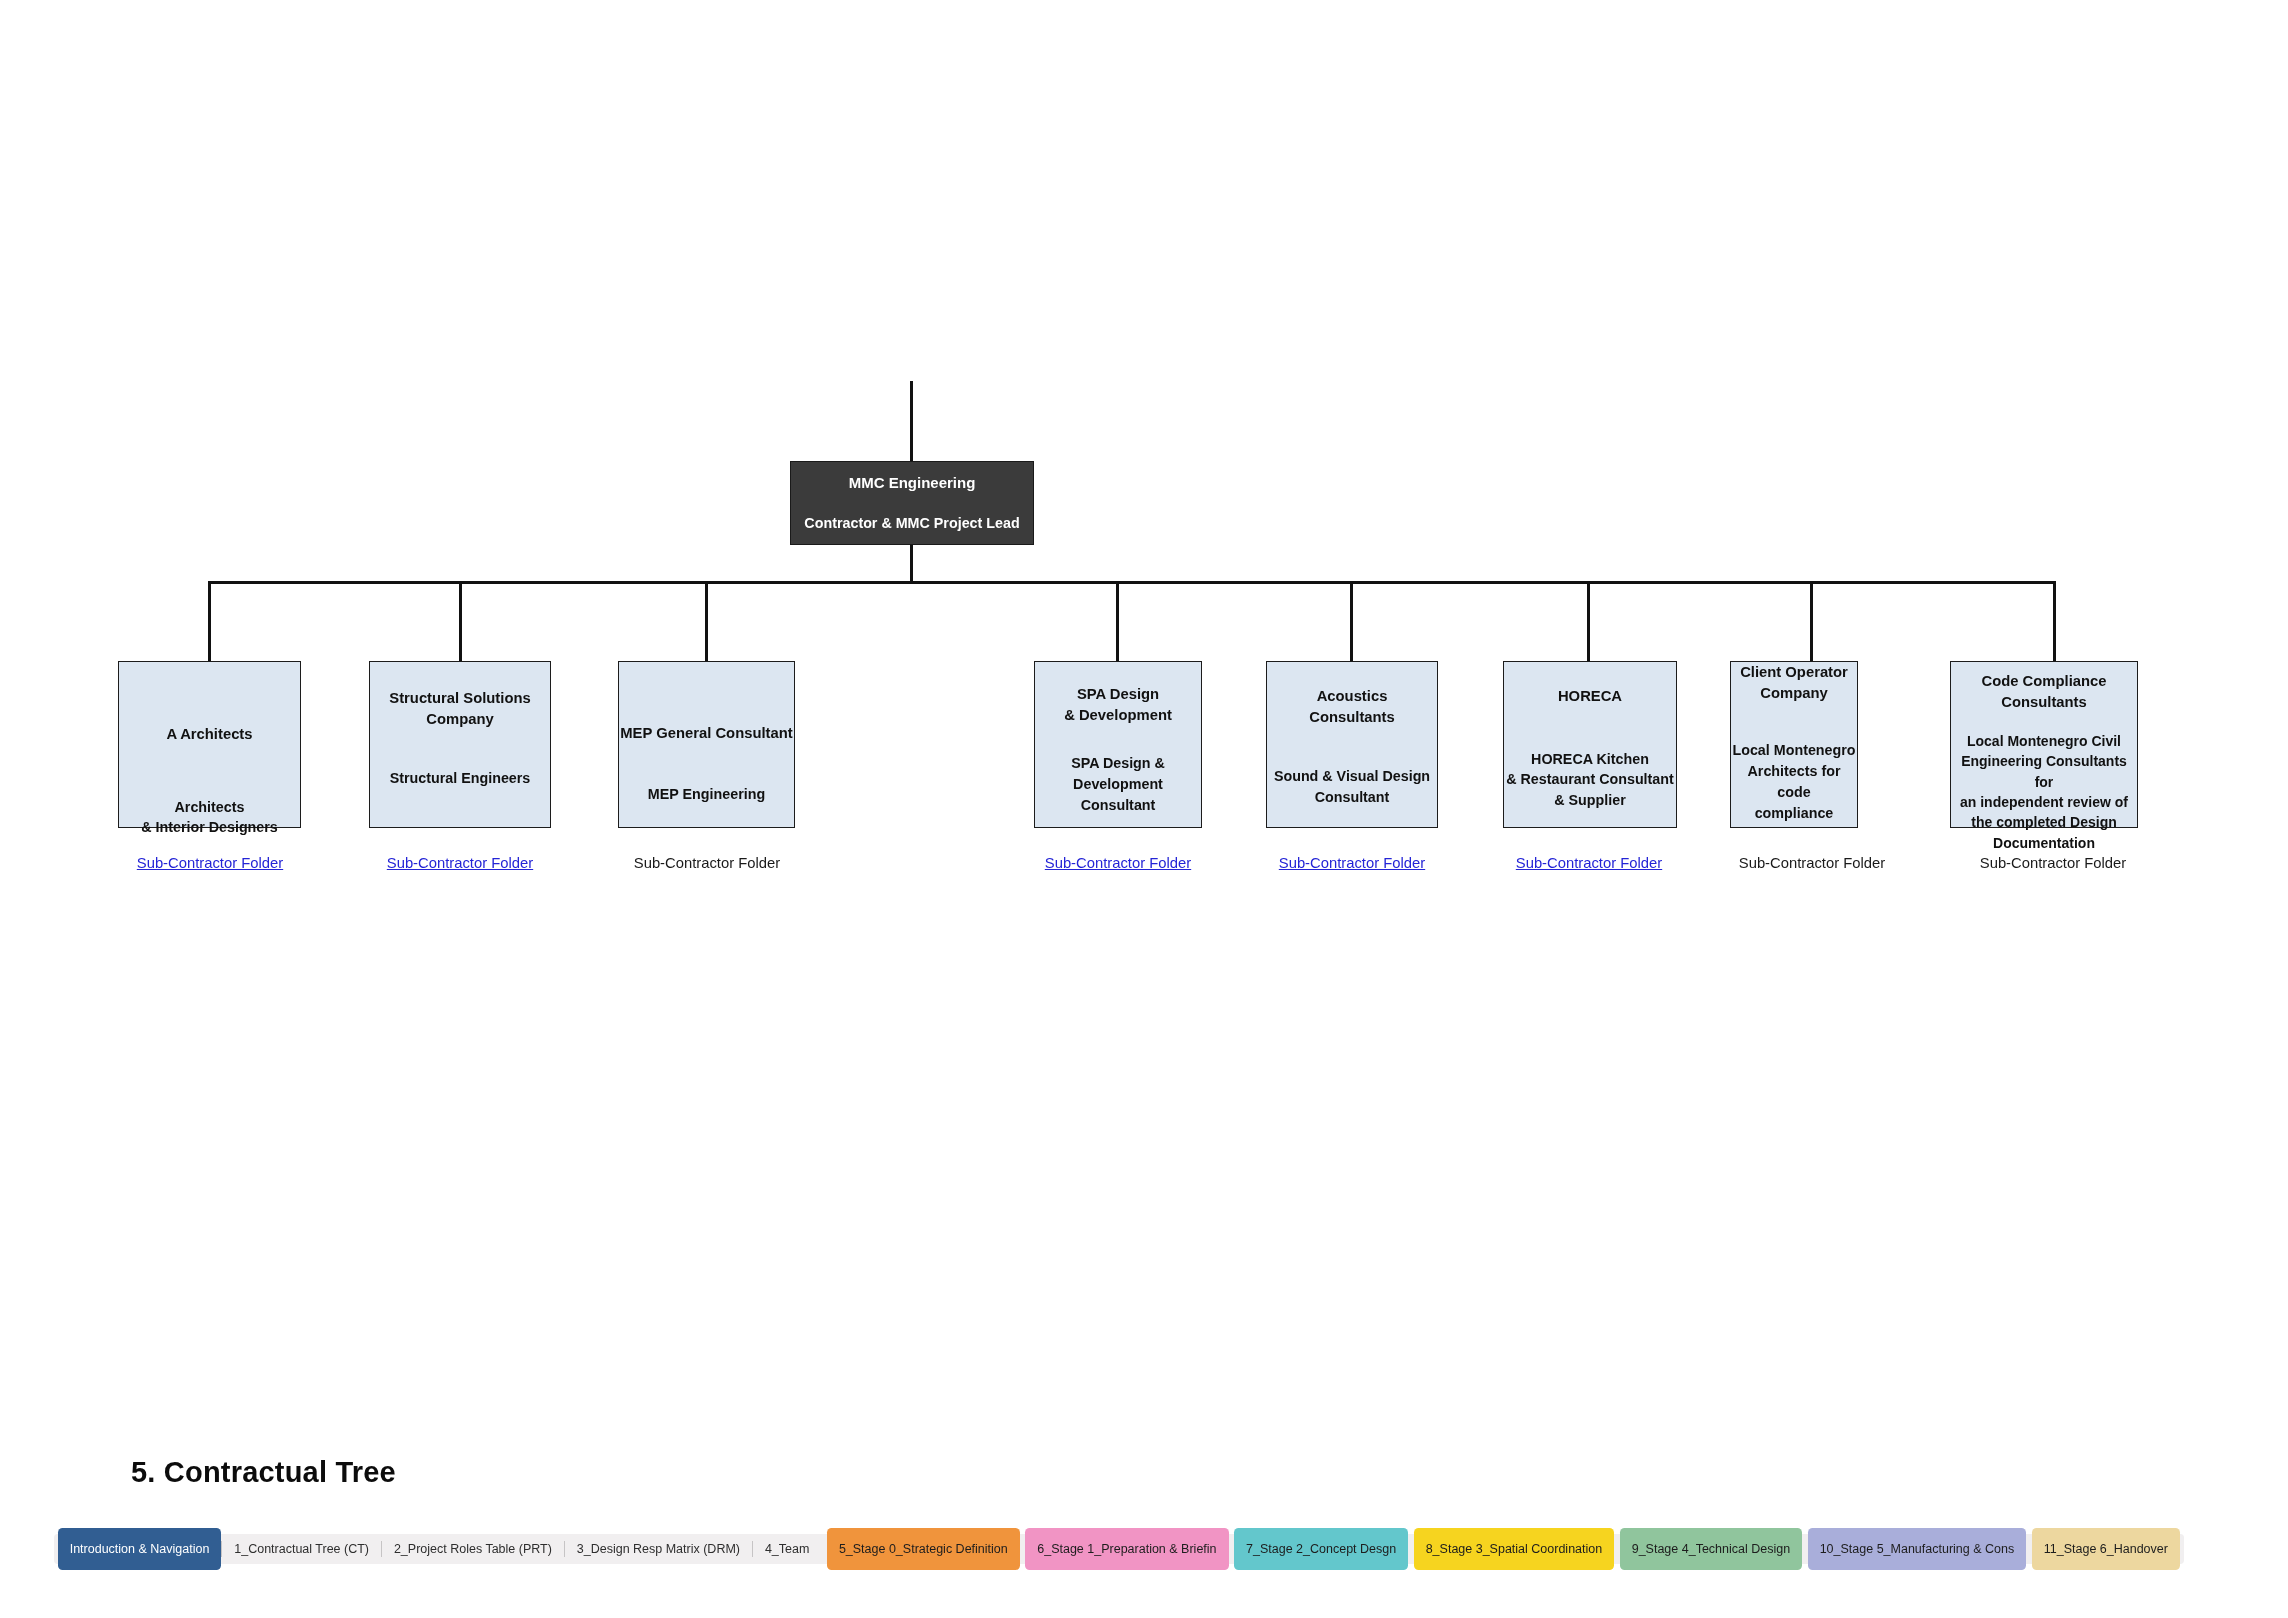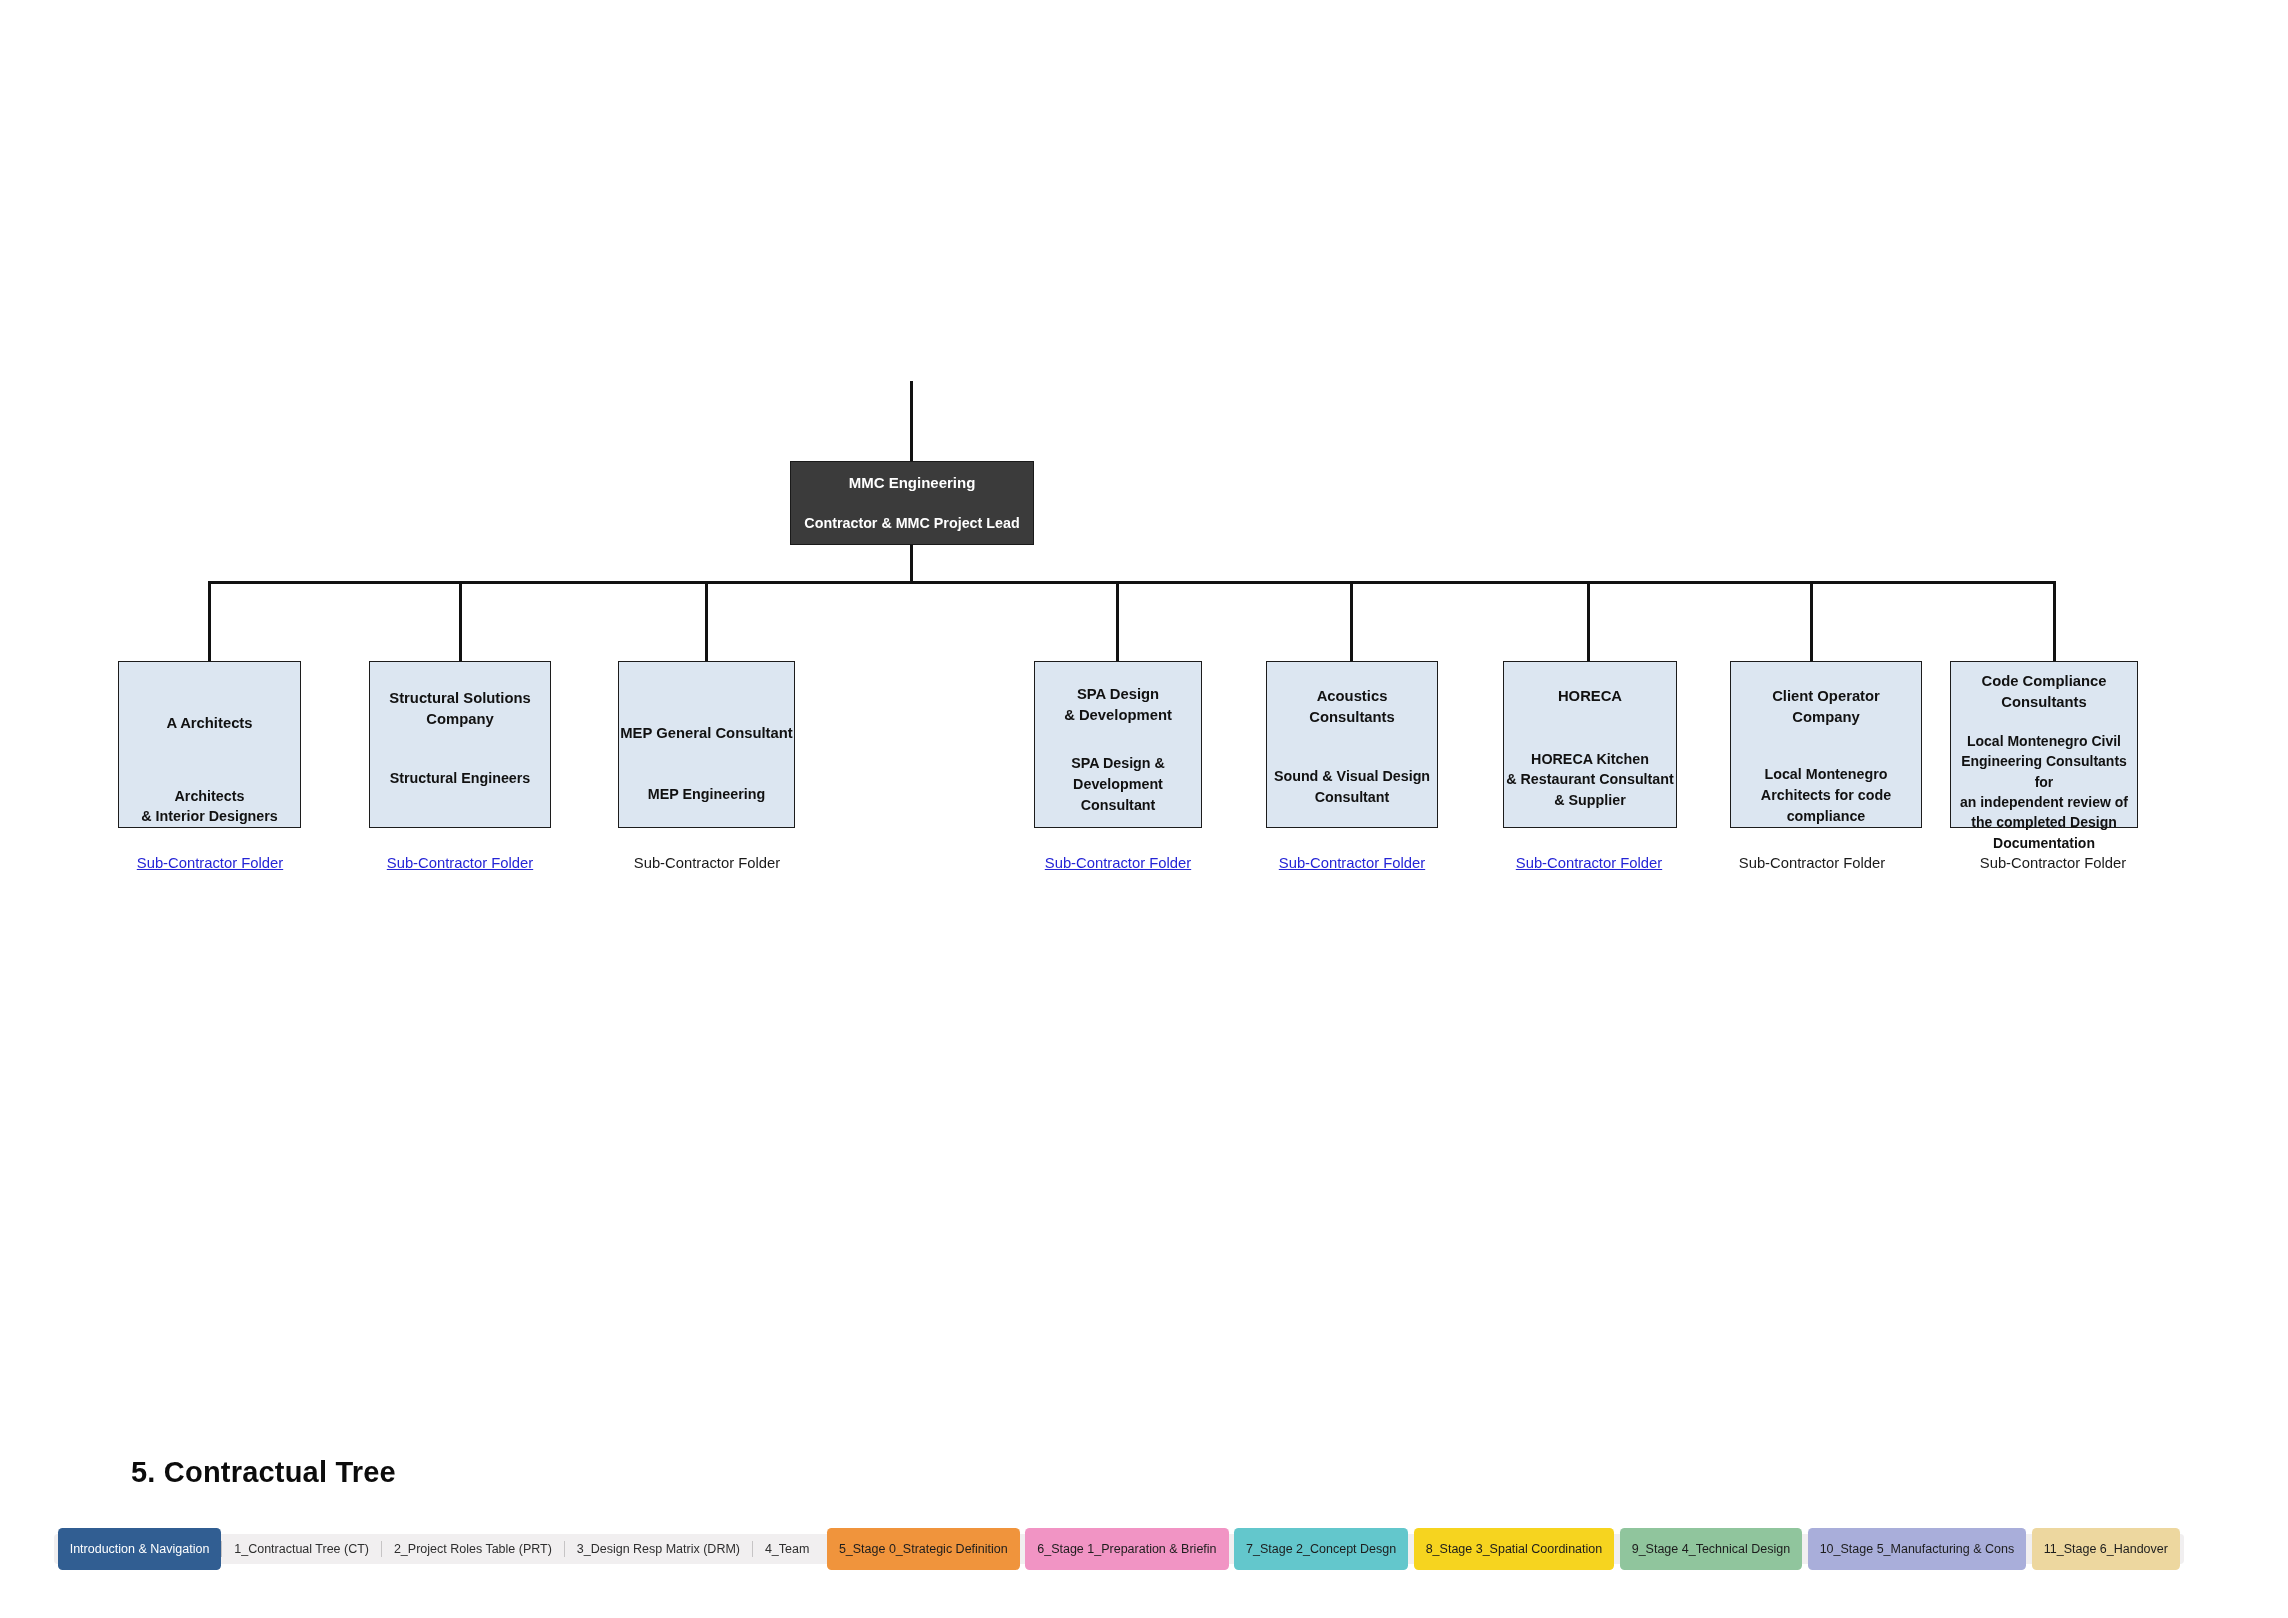--- a/index.html
+++ b/index.html
@@ -41,7 +41,7 @@
   .c4 { left:1034px; width:168px; padding-top:22px; } .c4 .subtitle { margin-top:28px; }
   .c5 { left:1266px; width:172px; padding-top:24px; } .c5 .subtitle { margin-top:39px; }
   .c6 { left:1503px; width:174px; padding-top:24px; } .c6 .subtitle { margin-top:42px; }
-  .c7 { left:1730px; width:192px; padding-top:24px; } .c7 .subtitle { margin-top:37px; }
+  .c7 { left:1730px; width:128px; } .c7 .subtitle { margin-top:37px; }
   .c8 { left:1950px; width:188px; padding-top:9.2px;text-align:center; } .c8 .subtitle { margin-top:18.5px; font-size:14px; }
 
   

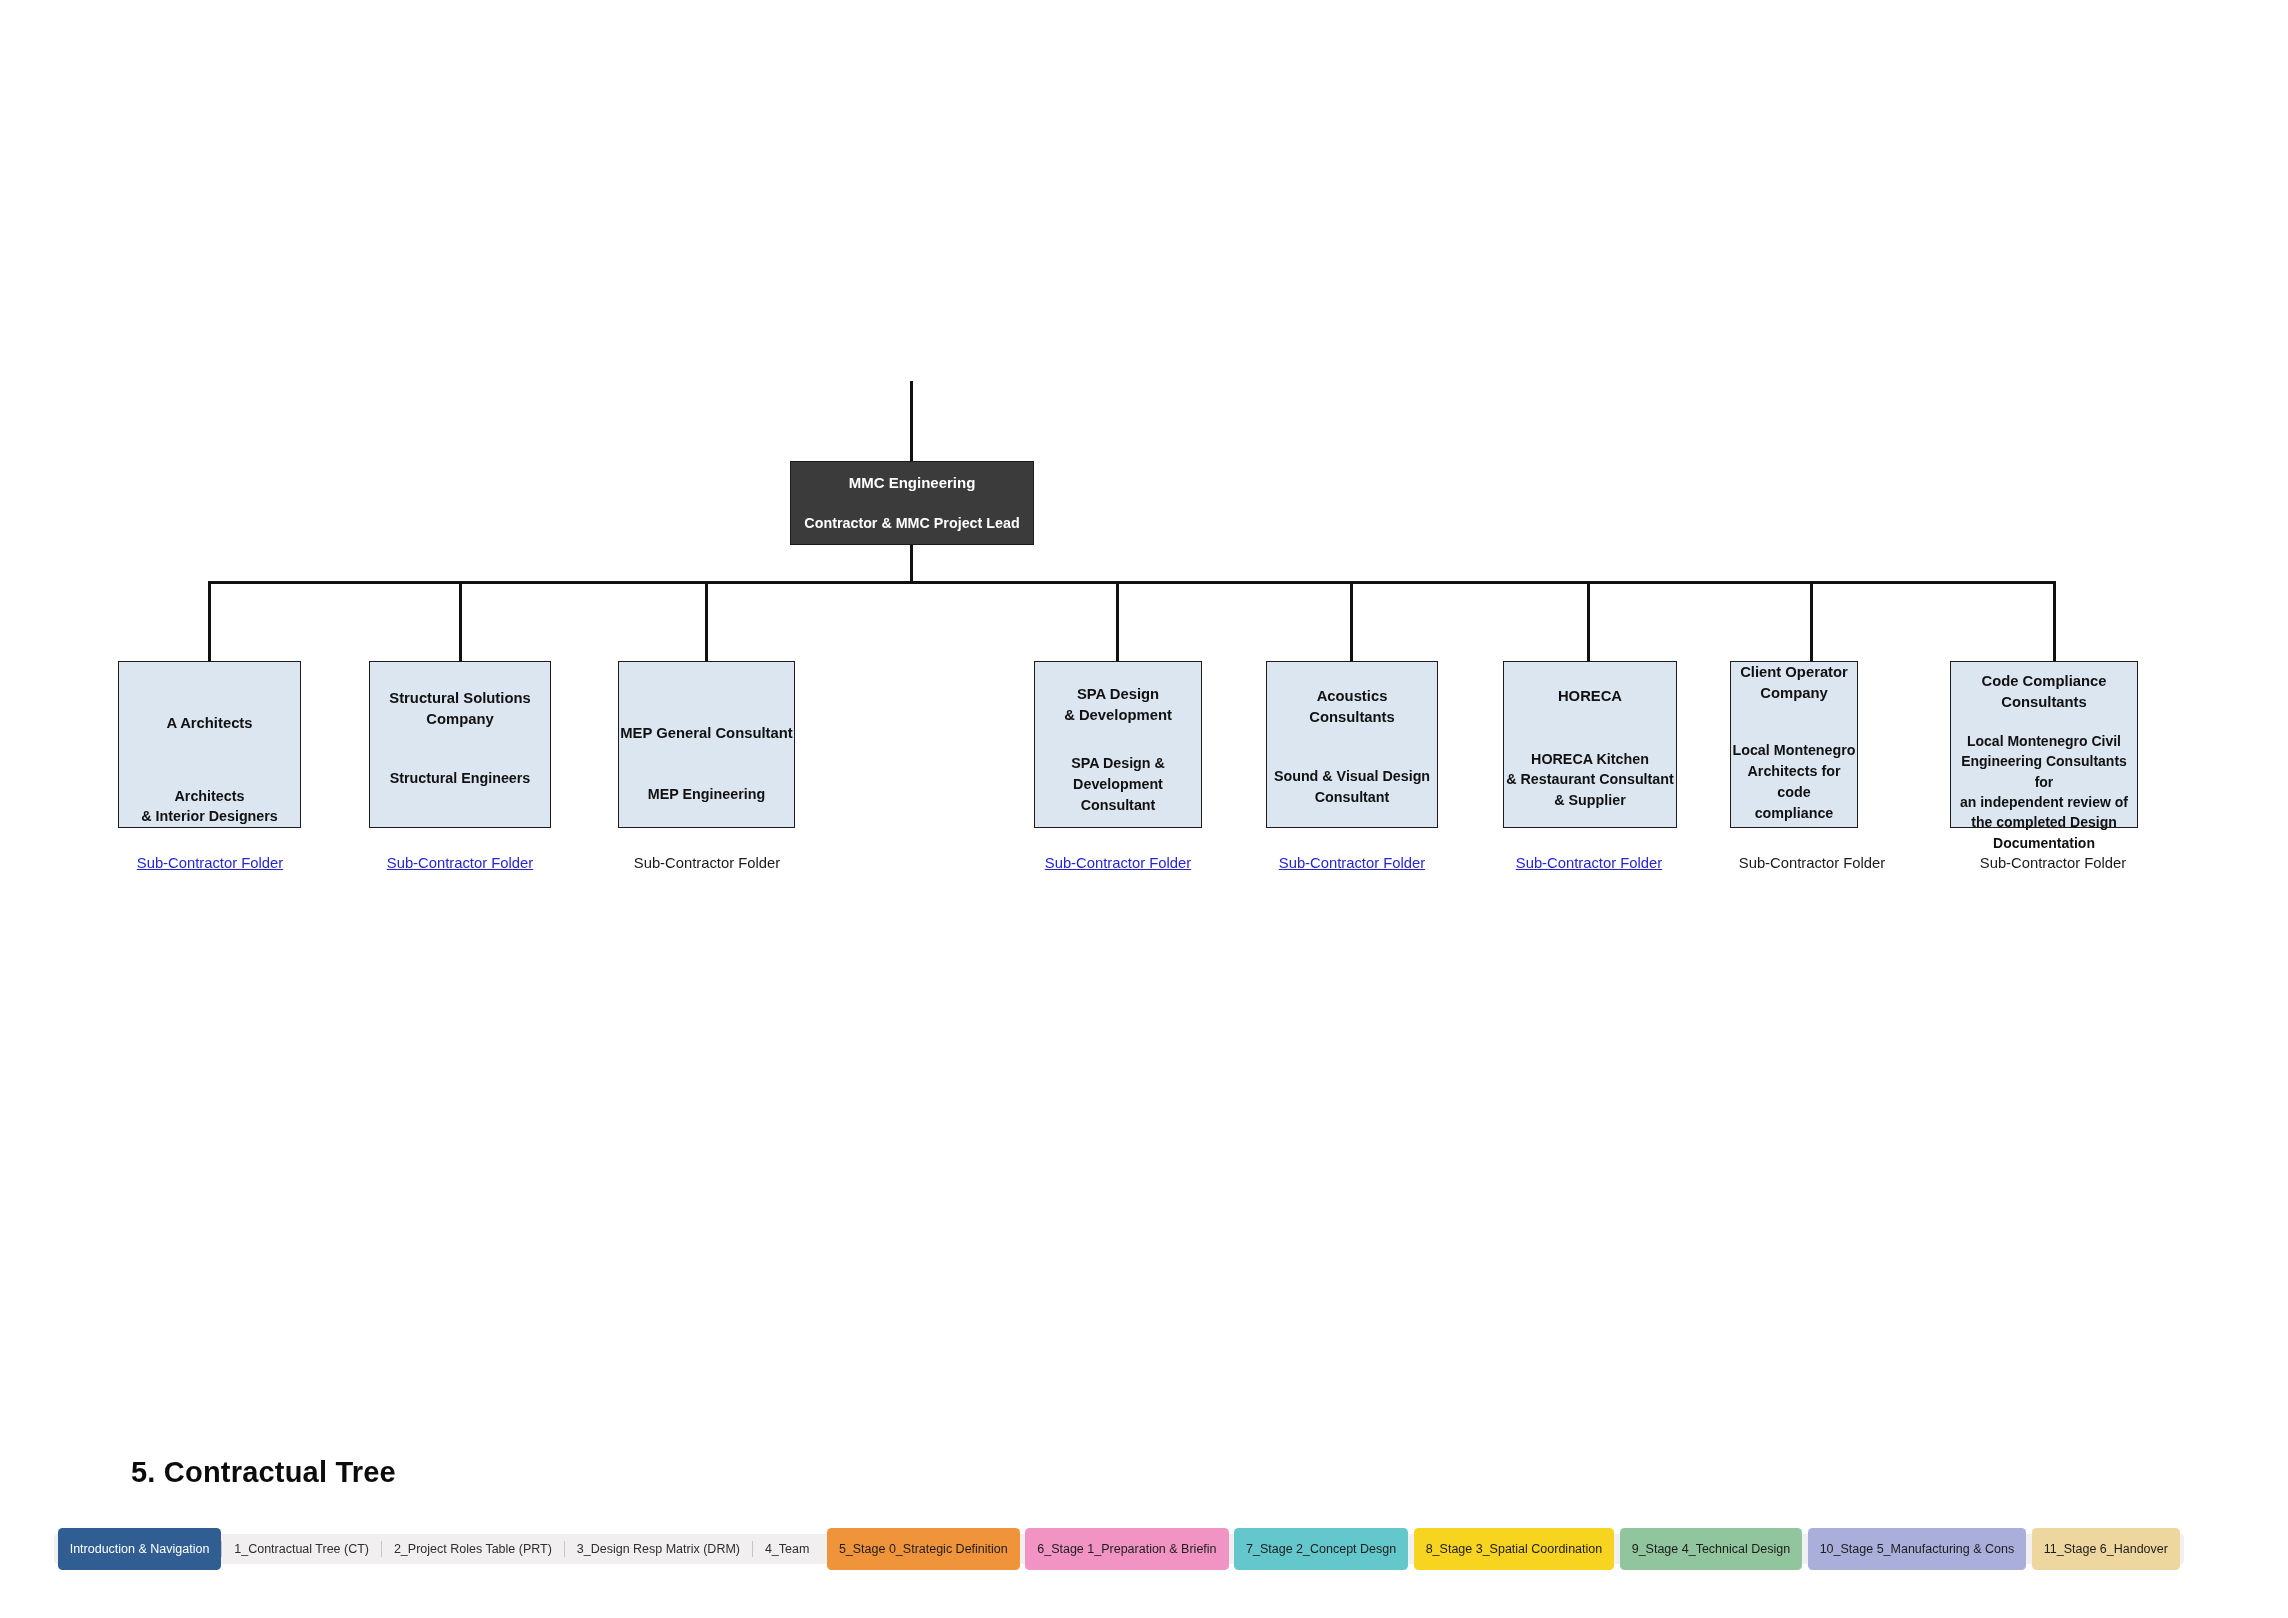--- a/index.html
+++ b/index.html
@@ -35,7 +35,7 @@
   .child-box .title   { font-size:14.8px;  font-weight:bold; color:#111; line-height:1.4; white-space:pre-line; }
   .child-box .subtitle{ font-size:14.3px;font-weight:bold; color:#111; line-height:1.45; white-space:pre-line; }
 
-  .c1 { left:118px; width:183px; padding-top:46px;justify-content:flex-end; } .c1 .subtitle { margin-top:52px; }
+  .c1 { left:118px; width:183px; padding-top:62px; } .c1 .subtitle { margin-top:52px; }
   .c2 { left:369px; width:182px; padding-top:26px; } .c2 .subtitle { margin-top:39px; }
   .c3 { left:618px; width:177px; padding-top:61px; } .c3 .subtitle { margin-top:40px; }
   .c4 { left:1034px; width:168px; padding-top:22px; } .c4 .subtitle { margin-top:28px; }

